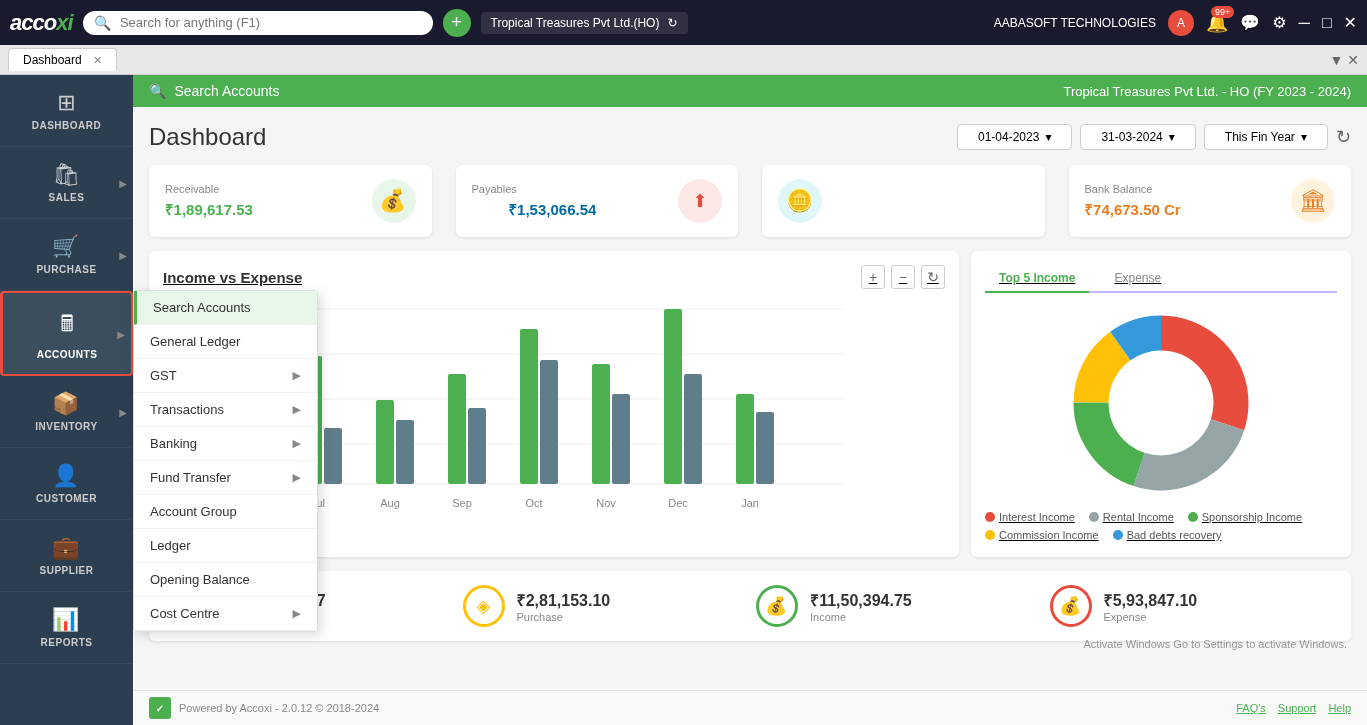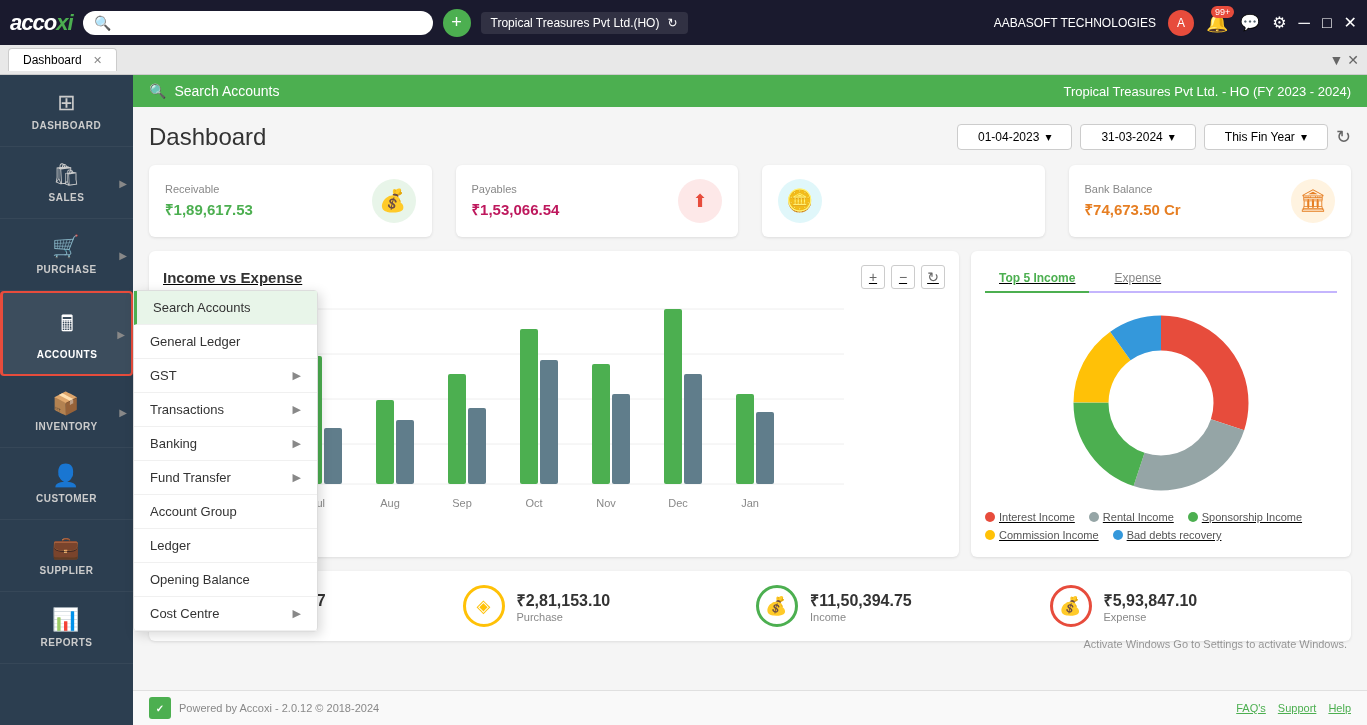--- a/index.html
+++ b/index.html
@@ -134,6 +134,7 @@
   </div>
   <div class="search-bar">
     <span class="search-icon-top">🔍</span>
+    <input type="text" placeholder="Search for anything (F1)" style="">
   </div>
   <button class="add-btn">+</button>
   <div class="company-selector">

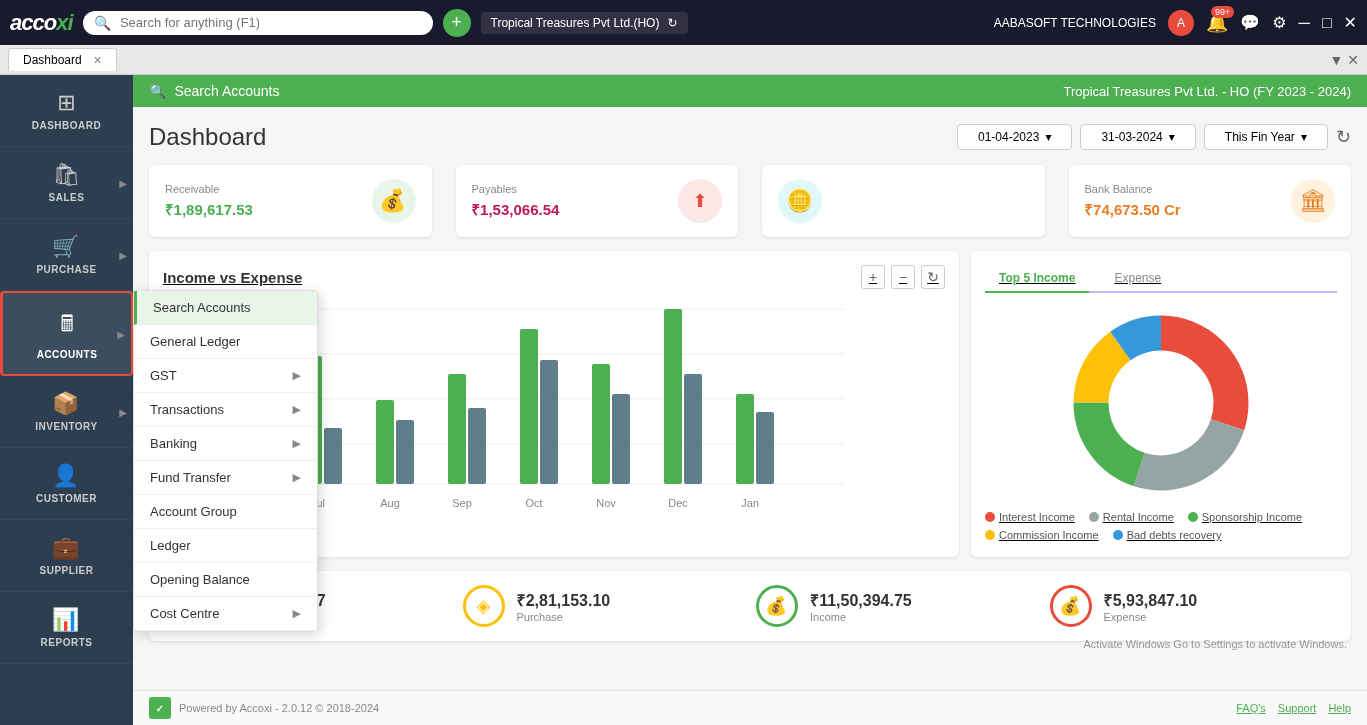--- a/index.html
+++ b/index.html
@@ -61,7 +61,7 @@
     .stat-card-left {}
     .stat-label { font-size: 11px; color: #888; margin-bottom: 4px; }
     .stat-value { font-size: 15px; font-weight: 600; }
-    .stat-value.red { color: #be185d; }
+    .stat-value.red { color: #0369a1; margin-left: 37px; }
     .stat-value.green { color: #4CAF50; }
     .stat-value.orange { color: #e67e22; }
     .stat-icon { width: 44px; height: 44px; border-radius: 50%; display: flex; align-items: center; justify-content: center; font-size: 22px; }

